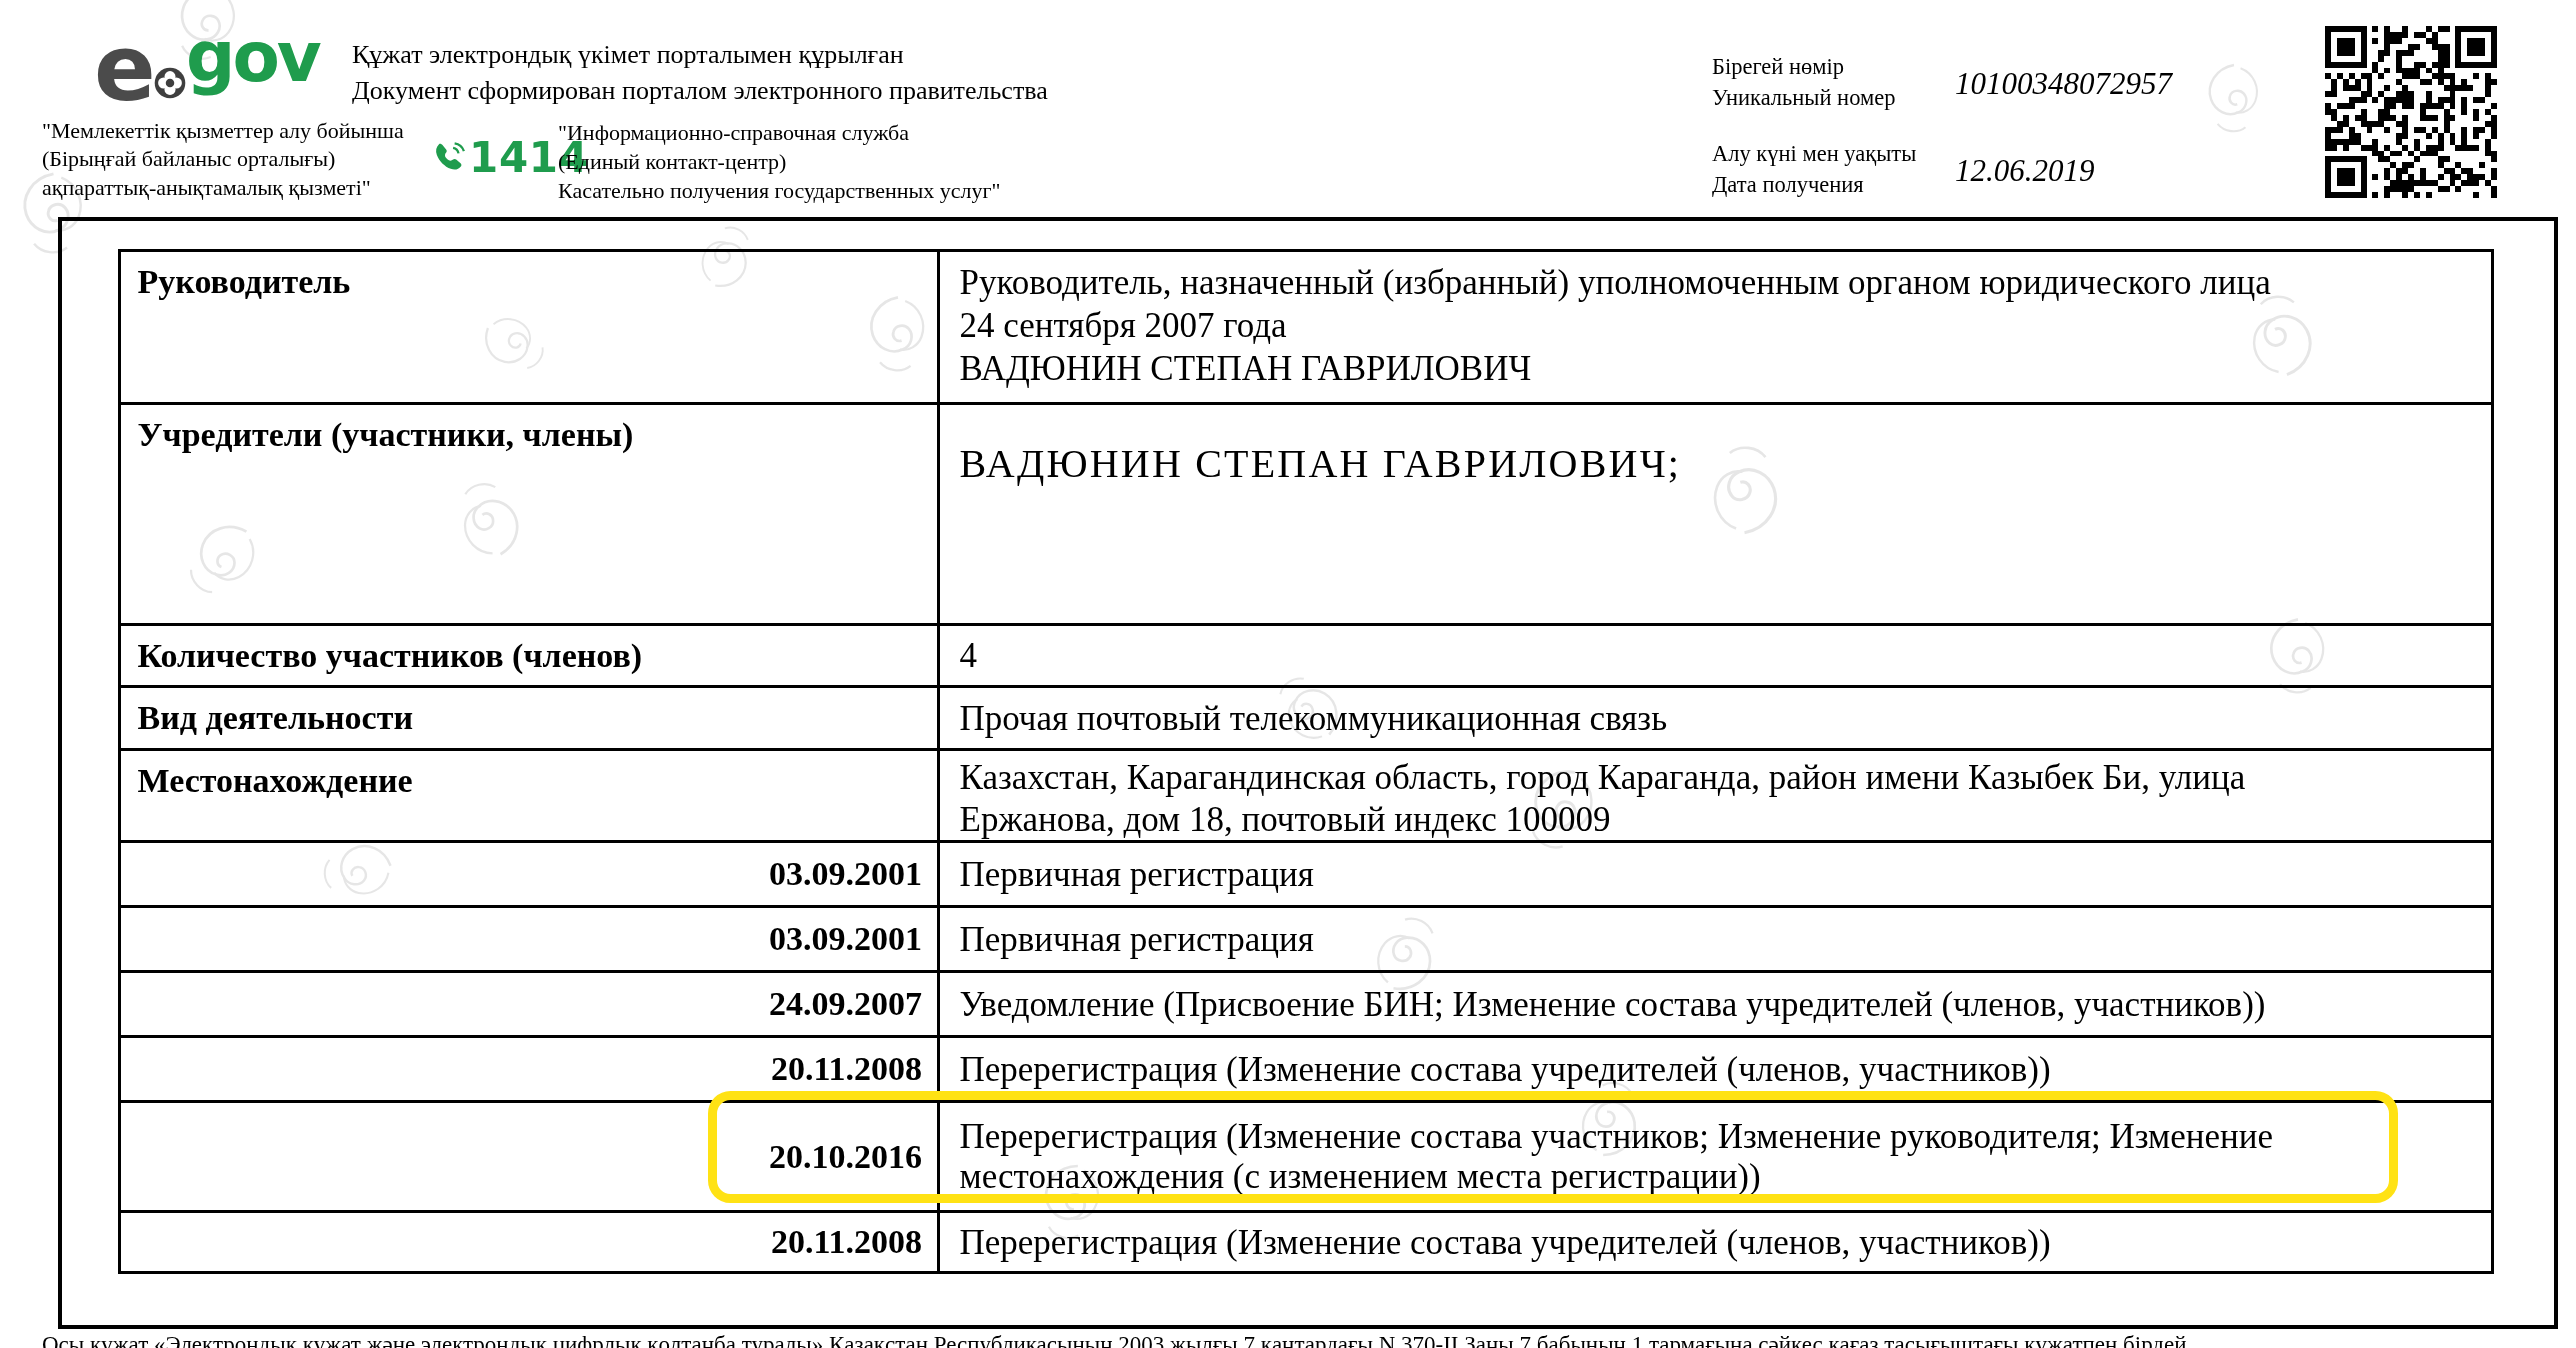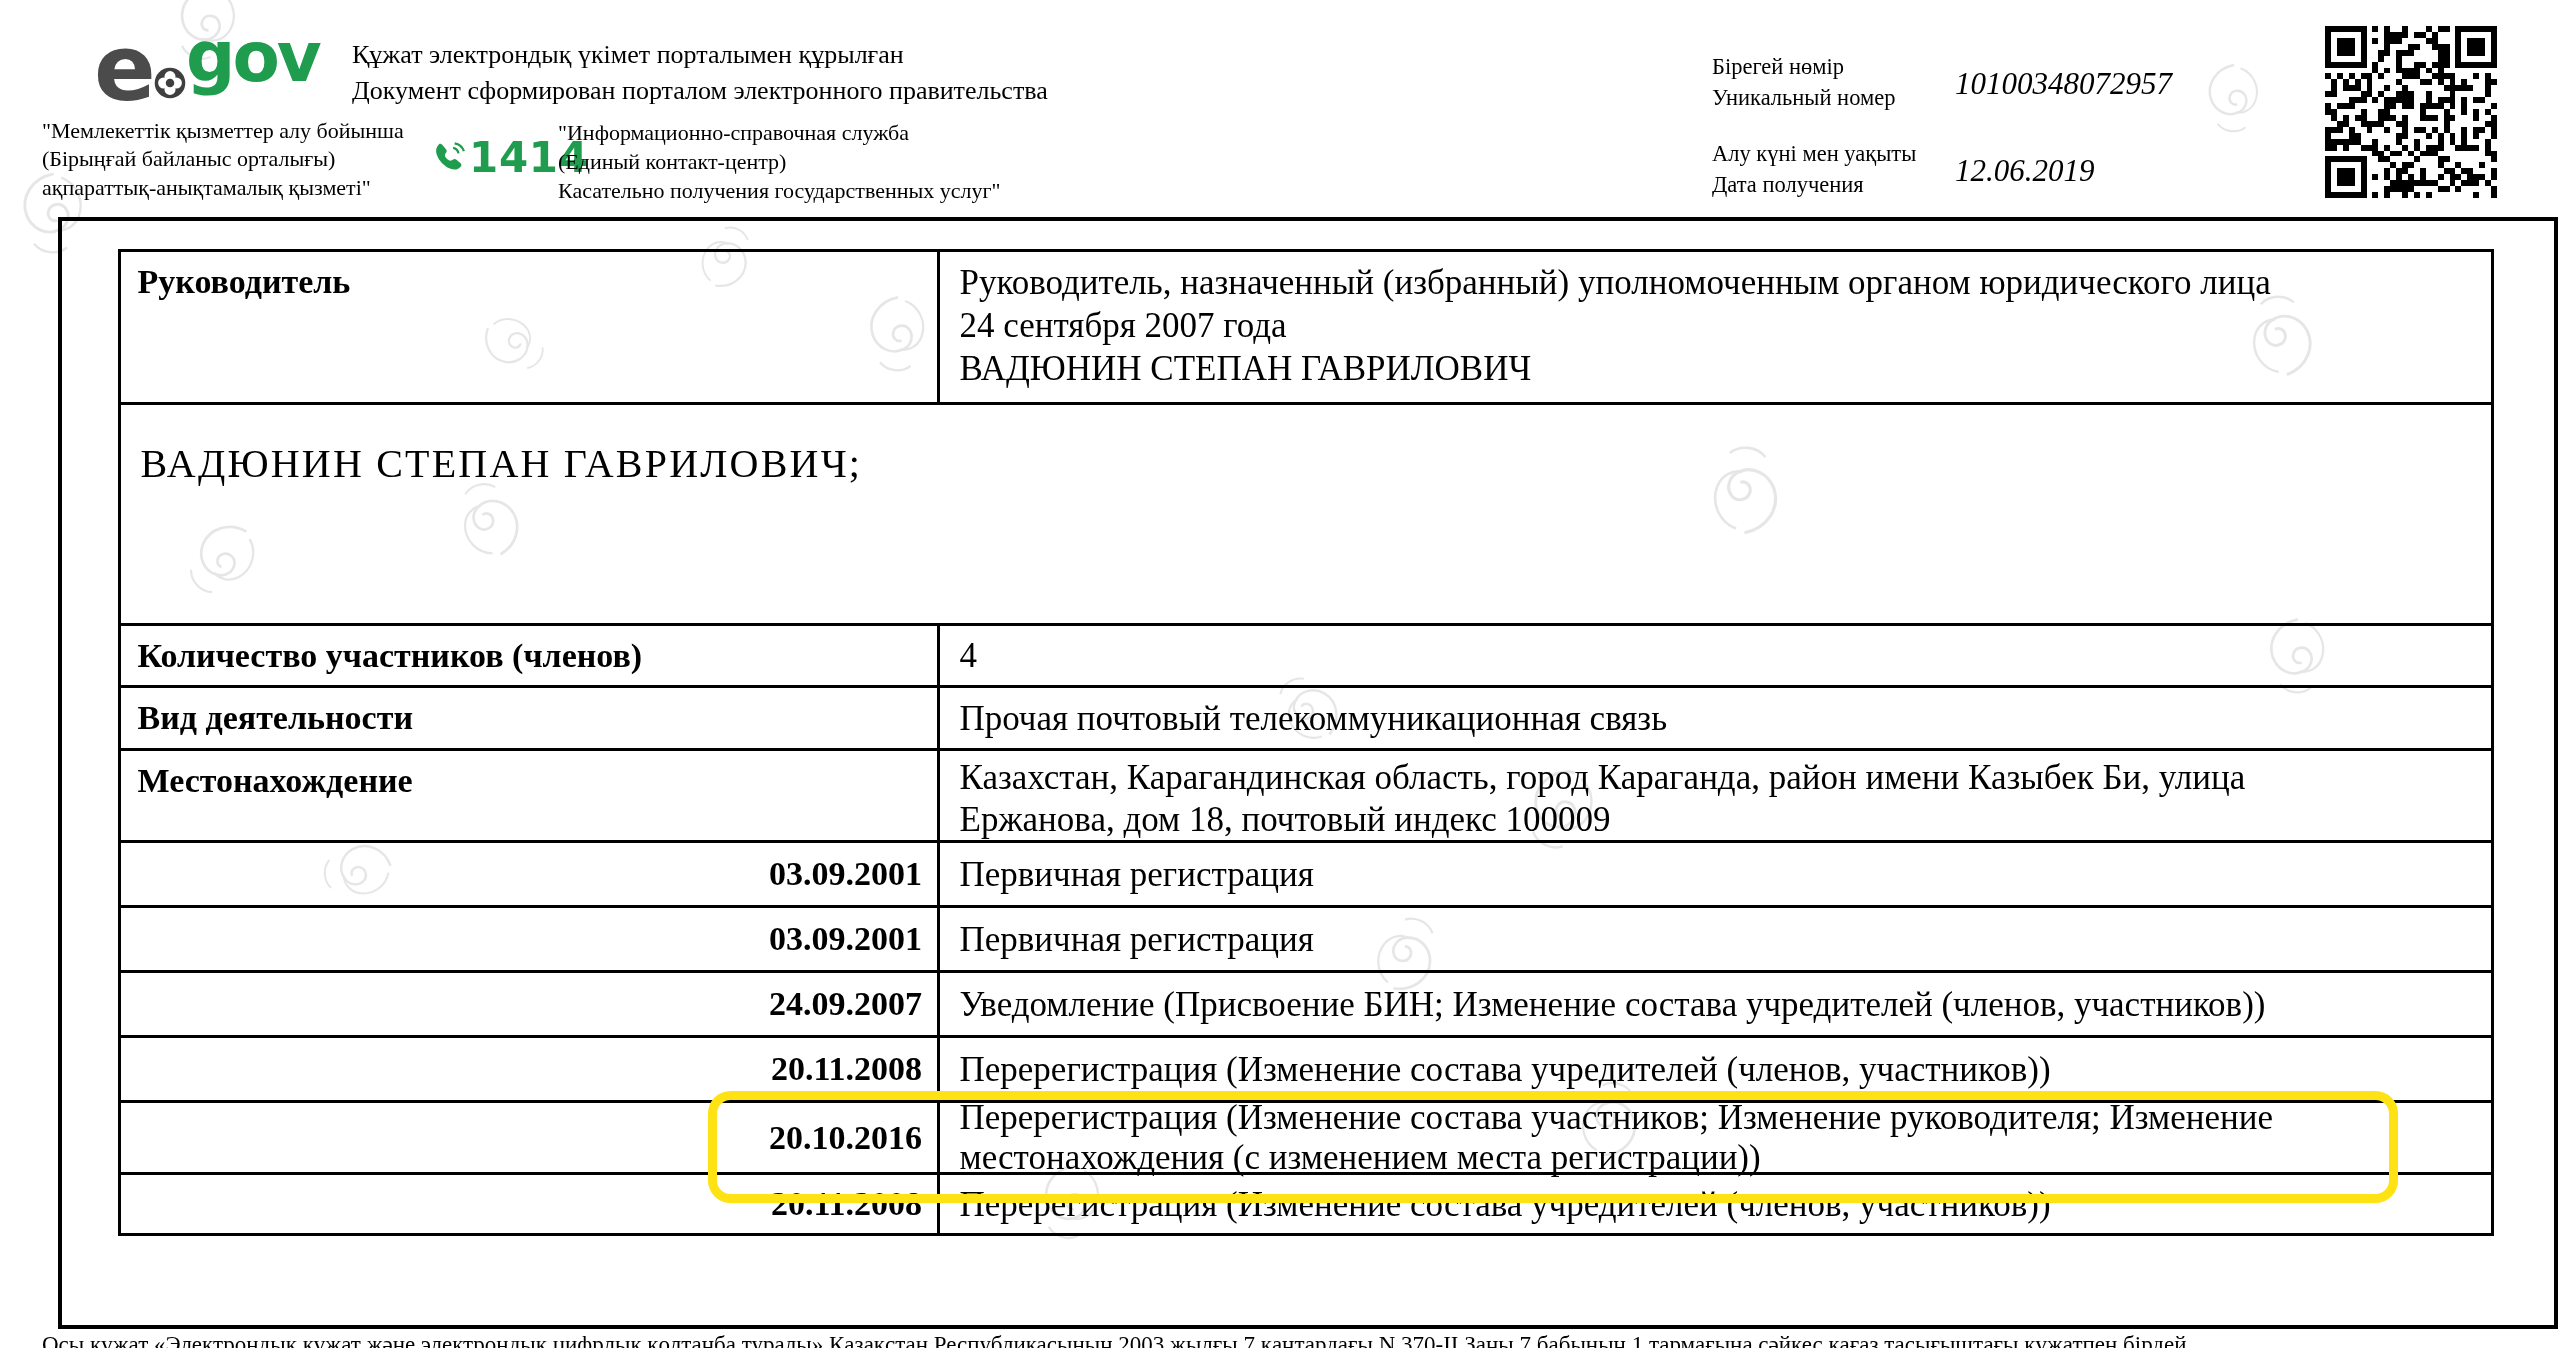--- a/index.html
+++ b/index.html
@@ -587,6 +587,9 @@
         </div>
       </div>
       <div class="row r1">
+        <div class="lab">
+          <div>Учредители (участники, члены)</div>
+        </div>
         <div class="val">
           <div class="vline">ВАДЮНИН СТЕПАН ГАВРИЛОВИЧ;</div>
         </div>

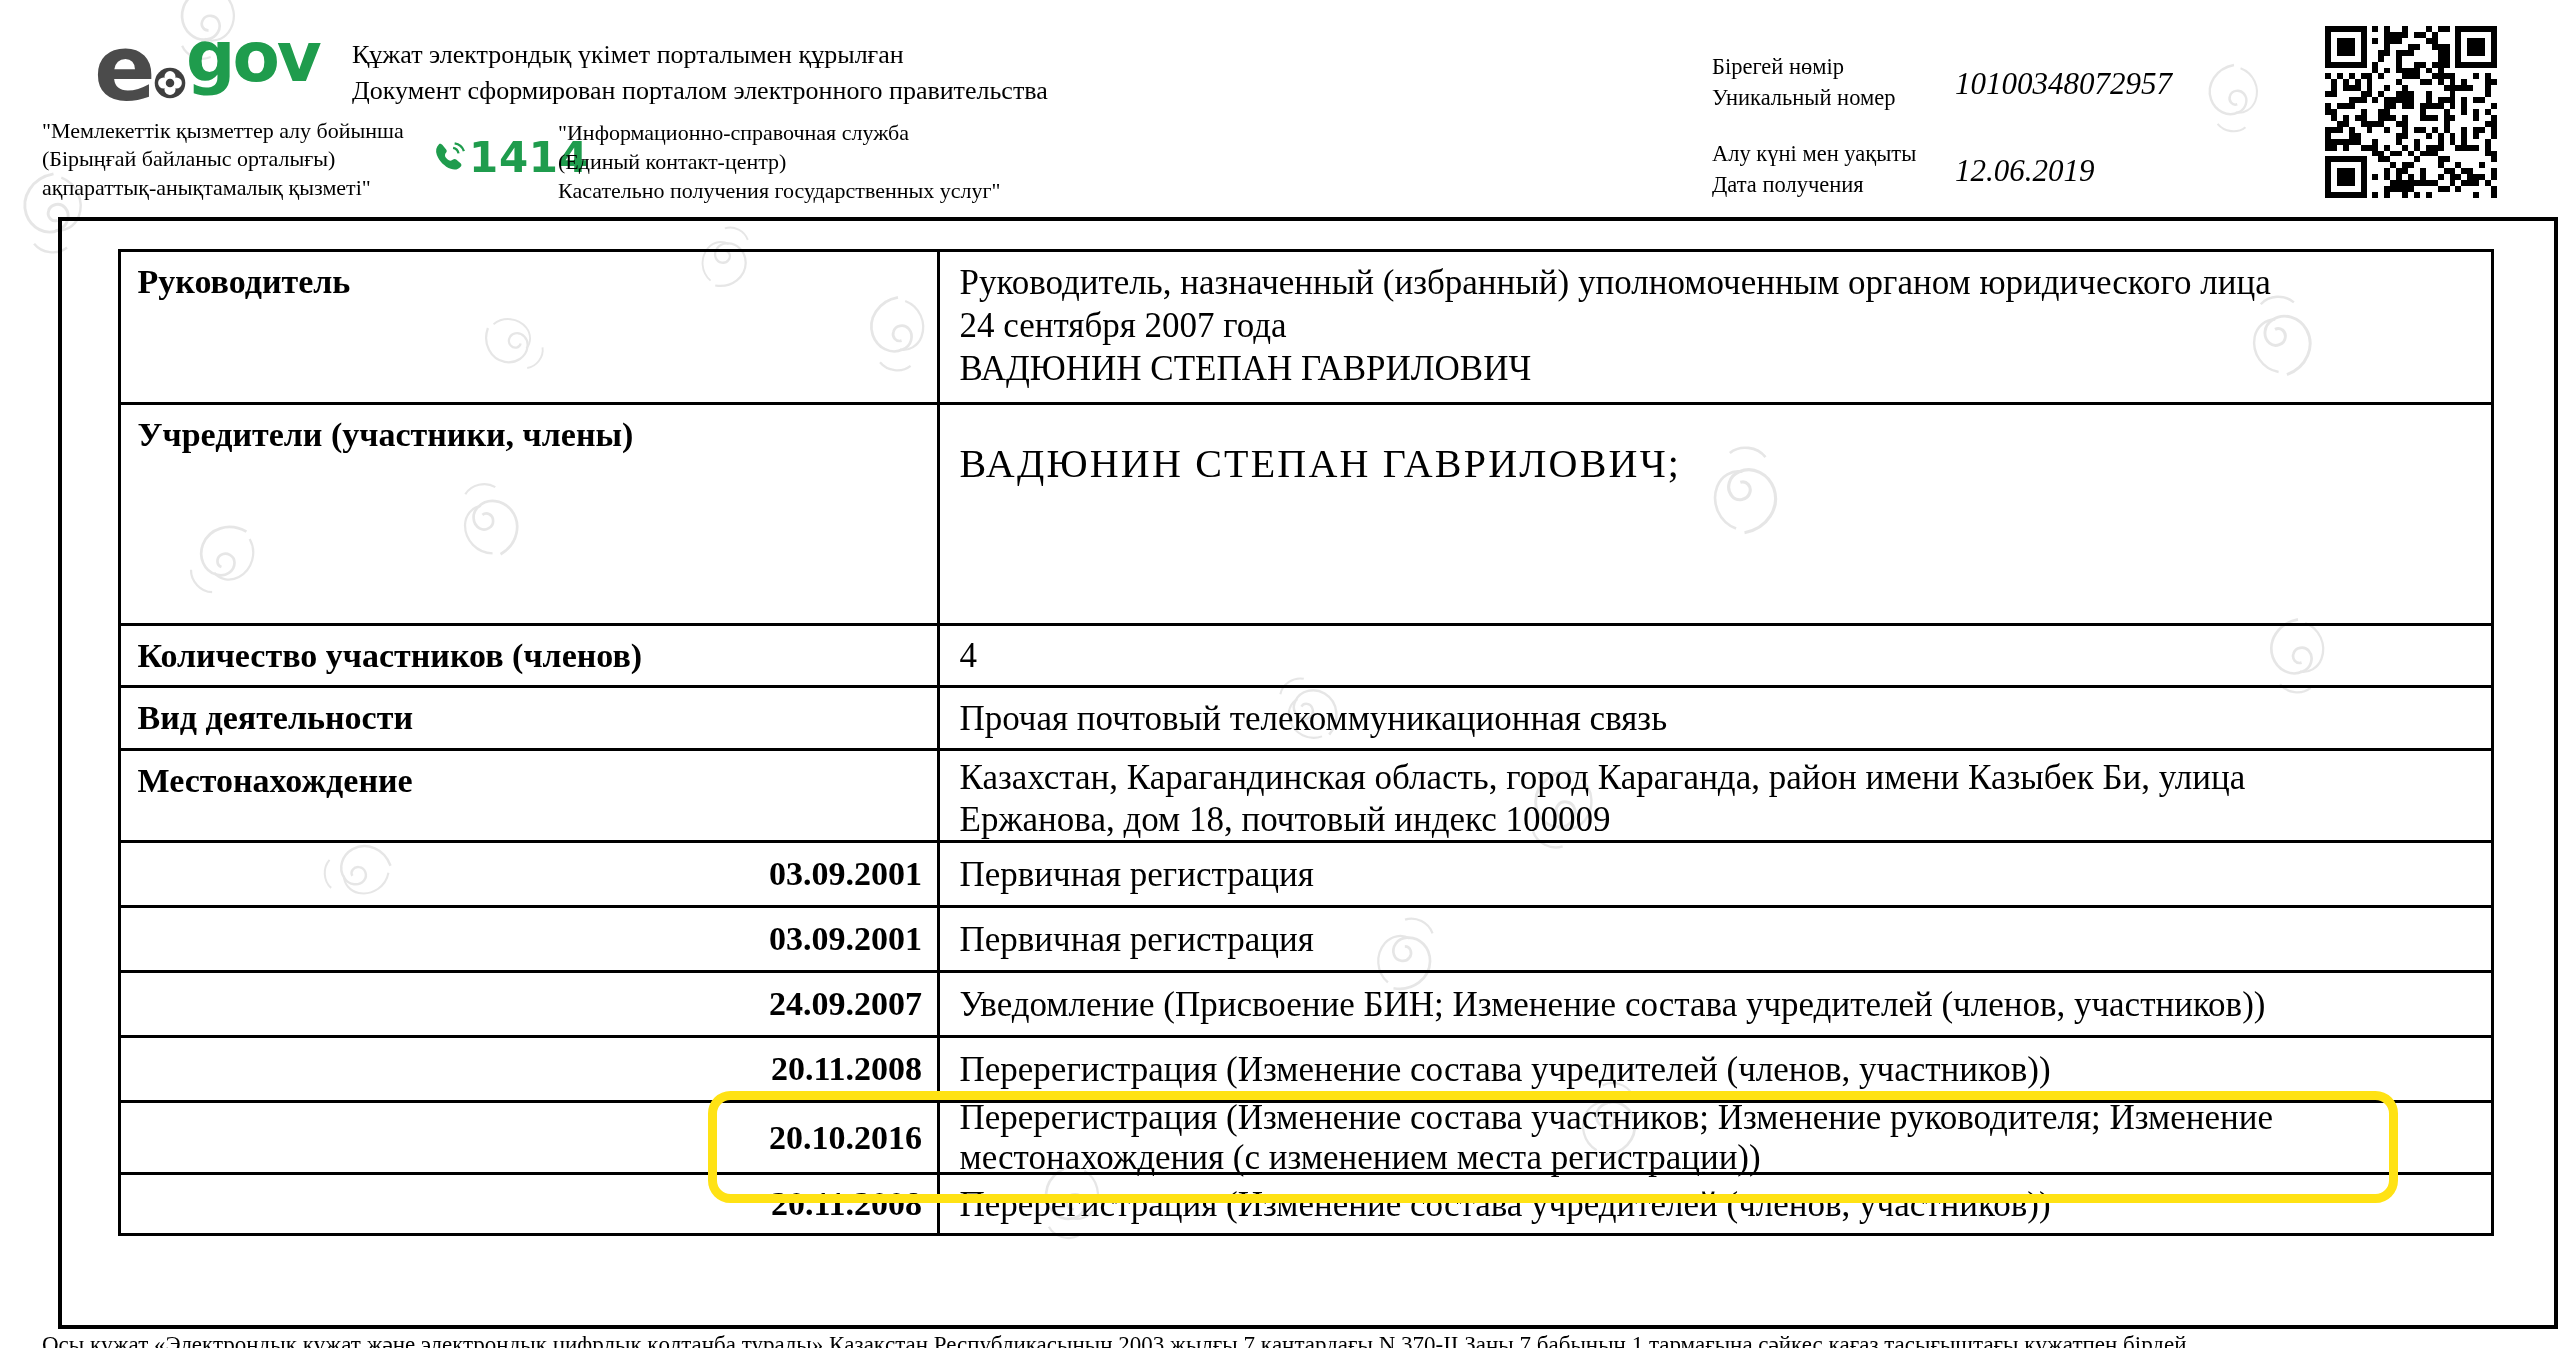--- a/index.html
+++ b/index.html
@@ -43,7 +43,7 @@
         box-sizing:border-box;background:transparent;}
   .row{display:flex;border-bottom:3.7px solid #000;box-sizing:border-box;}
   .r0{height:153px;} .r1{height:221px;} .r2{height:62px;} .r3{height:63px;} .r4{height:92px;}
-  .r5,.r6,.r7,.r8{height:65px;} .r9{height:72px;} .r10{height:58px;border-bottom:none;}
+  .r5,.r6,.r7,.r8{height:65px;} .r9{height:110px;} .r10{height:58px;border-bottom:none;}
   .lab{width:819px;border-right:3.7px solid #000;box-sizing:border-box;
        padding:9px 13.5px 0 16.5px;font-weight:bold;font-size:34px;line-height:42px;}
   .val{flex:1;padding:9px 7.5px 0 19.5px;font-size:35px;}

